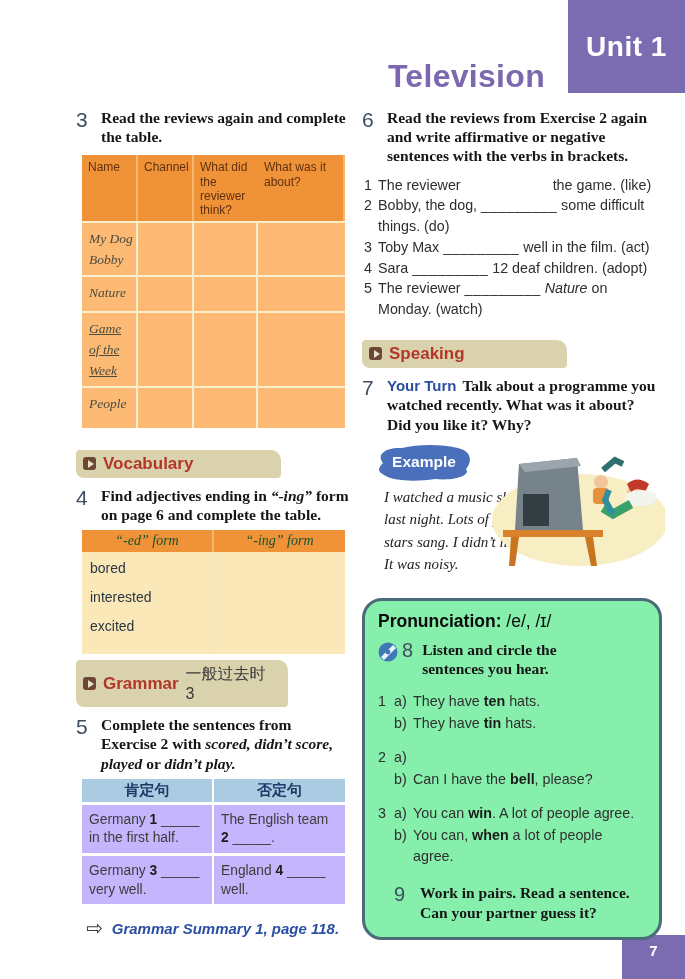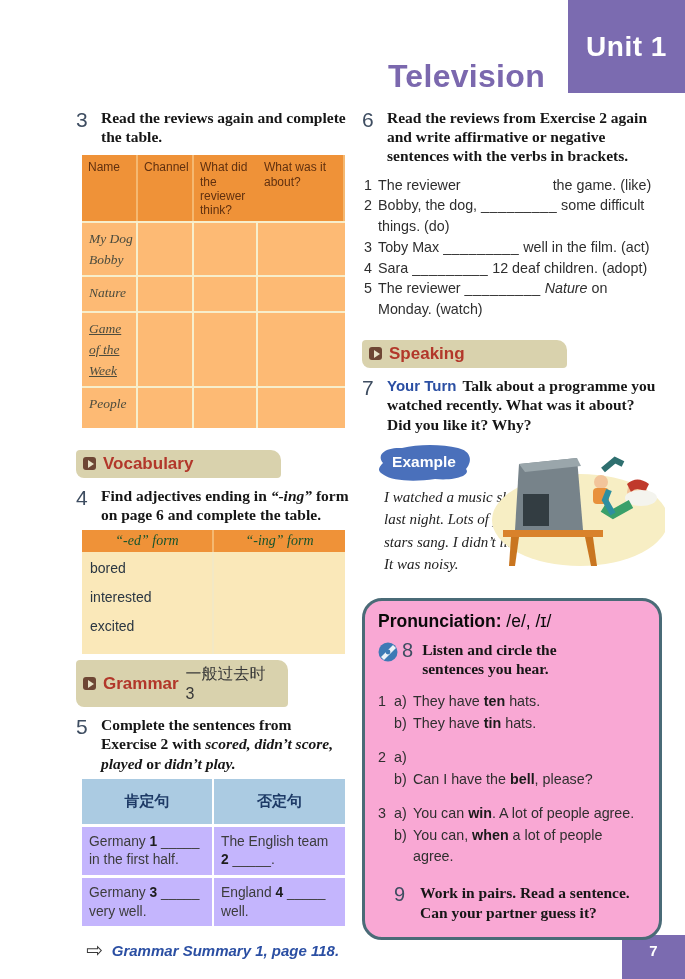--- a/index.html
+++ b/index.html
@@ -122,7 +122,7 @@
   
   .pron{
     border:3px solid #4a6b77;border-radius:20px;width:300px;box-sizing:border-box;
-    padding:10px 13px 14px 13px;margin-top:4px;min-height:313px;background:#f9a8d4;
+    padding:10px 13px 14px 13px;margin-top:4px;min-height:313px;background:#86efac;
   }
   .pron-title{font-size:17.5px;color:#0a0a0a;}
   .pron-title .t{font-weight:bold;}

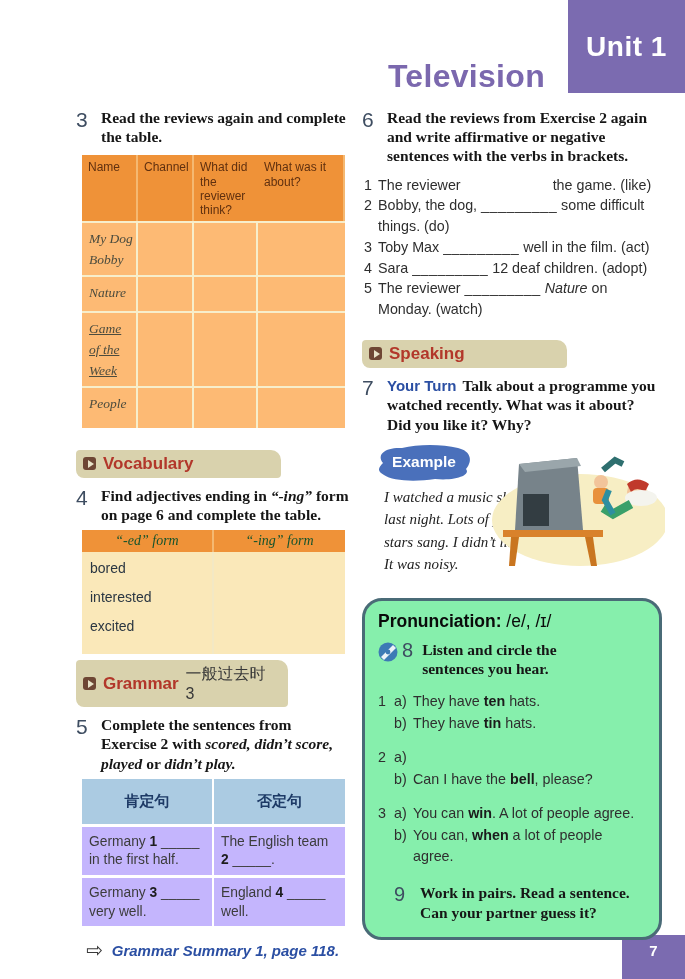--- a/index.html
+++ b/index.html
@@ -83,7 +83,7 @@
   .t5{display:grid;grid-template-columns:132px 131px;width:263px;margin:6px 0 0 6px;}
   .t5 .hc{
     background:#abcbe2;color:#1d3a66;font-weight:bold;font-size:15px;text-align:center;
-    padding:13px 2px;border-right:2px solid #fff;box-sizing:border-box;
+    padding:2px 2px;border-right:2px solid #fff;box-sizing:border-box;
   }
   .t5 .hc.last{border-right:none;}
   .t5 .bc{

